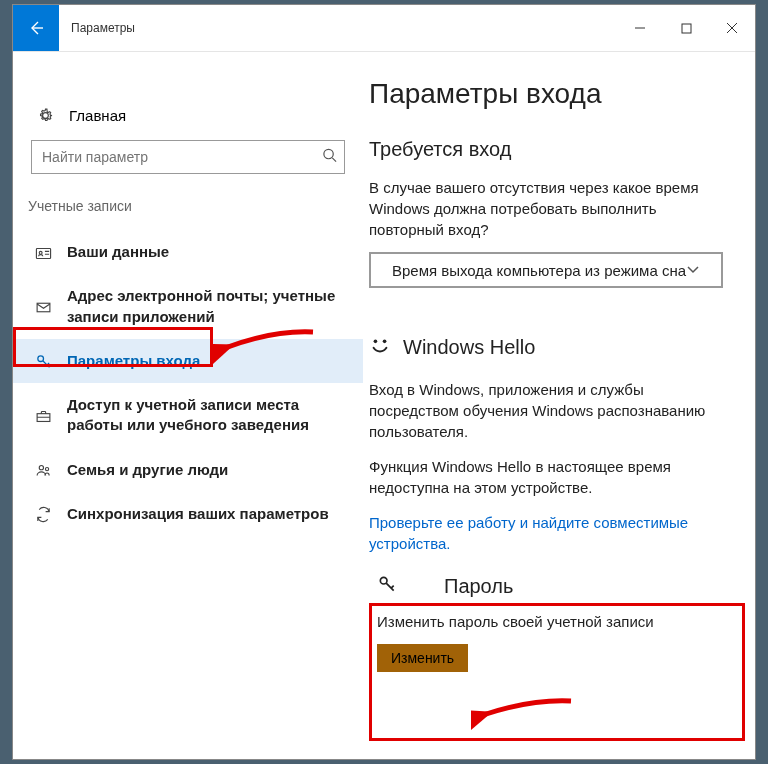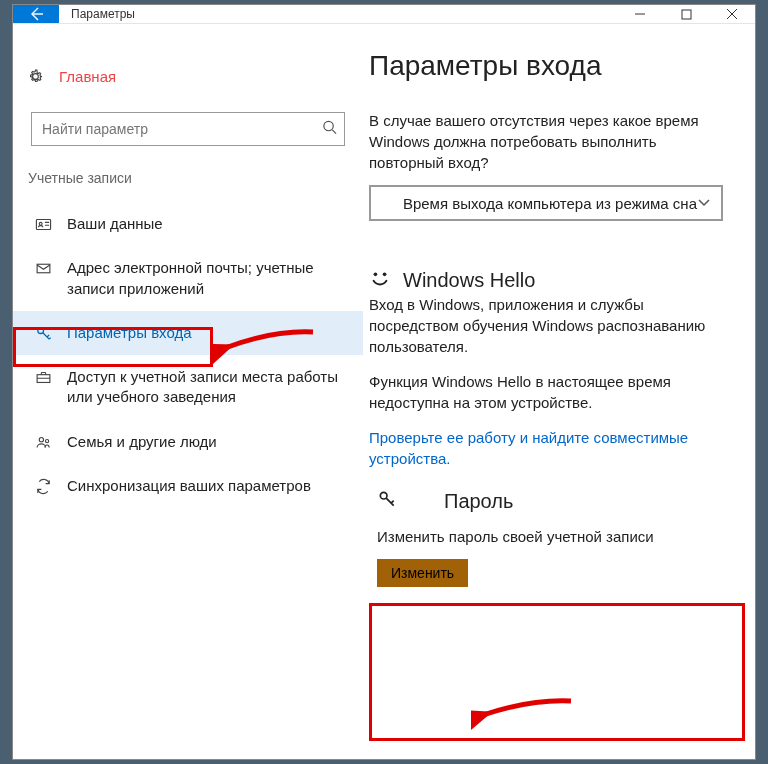--- a/index.html
+++ b/index.html
@@ -24,7 +24,7 @@
   }
   
   .titlebar {
-    height: 19px;
+    height: 47px;
     display: flex;
     align-items: stretch;
     border-bottom: 1px solid #e5e5e5;

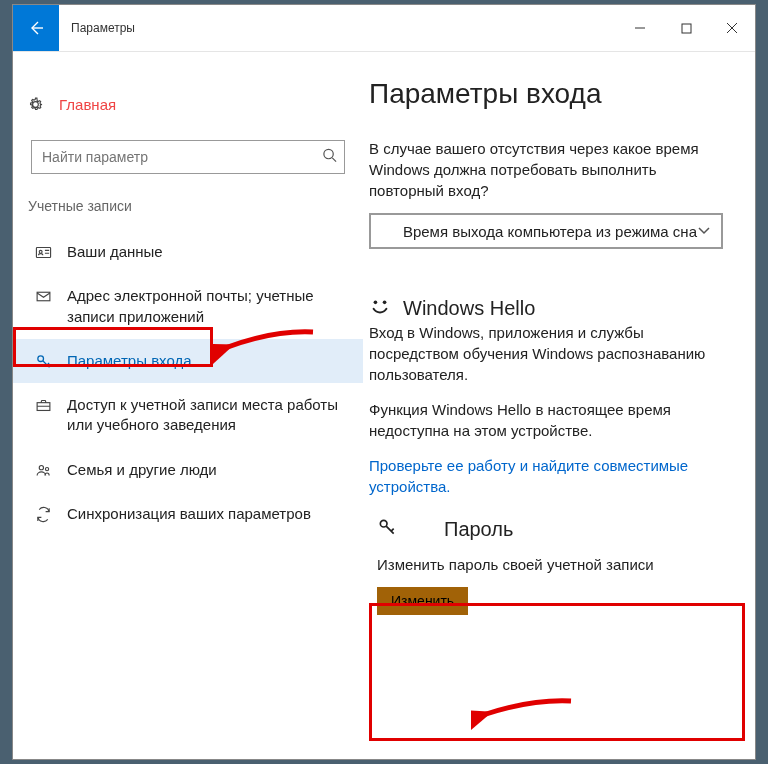--- a/index.html
+++ b/index.html
@@ -67,11 +67,11 @@
   }
   .home-row {
     display: flex;
-    align-items: center;
-    padding: 0 10px;
+    align-items: flex-end;
+    padding: 0 20px;
     height: 40px;
     font-size: 15px;
-    color: #ef4444;
+    color: #000000;
   }
   .home-row .ico { width: 24px; display:flex; justify-content:center; }
   .home-row .lbl { margin-left: 12px; }

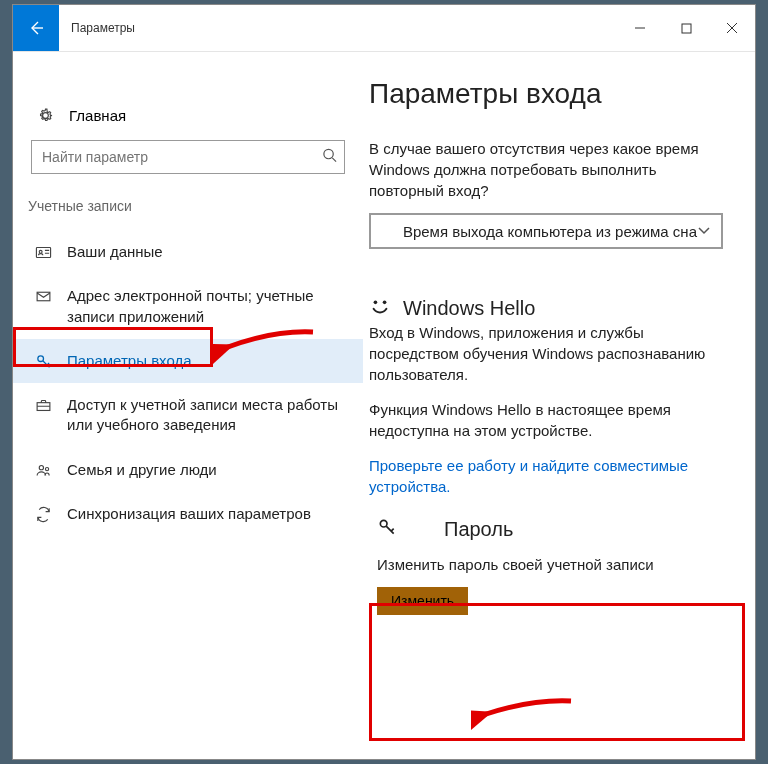--- a/index.html
+++ b/index.html
@@ -315,6 +315,7 @@
     <div class="main">
       <div class="h1">Параметры входа</div>
 
+      <div class="h2">Требуется вход</div>
       <div class="p">В случае вашего отсутствия через какое время Windows должна потребовать выполнить повторный вход?</div>
       <div class="dropdown">
         <span>Время выхода компьютера из режима сна</span>

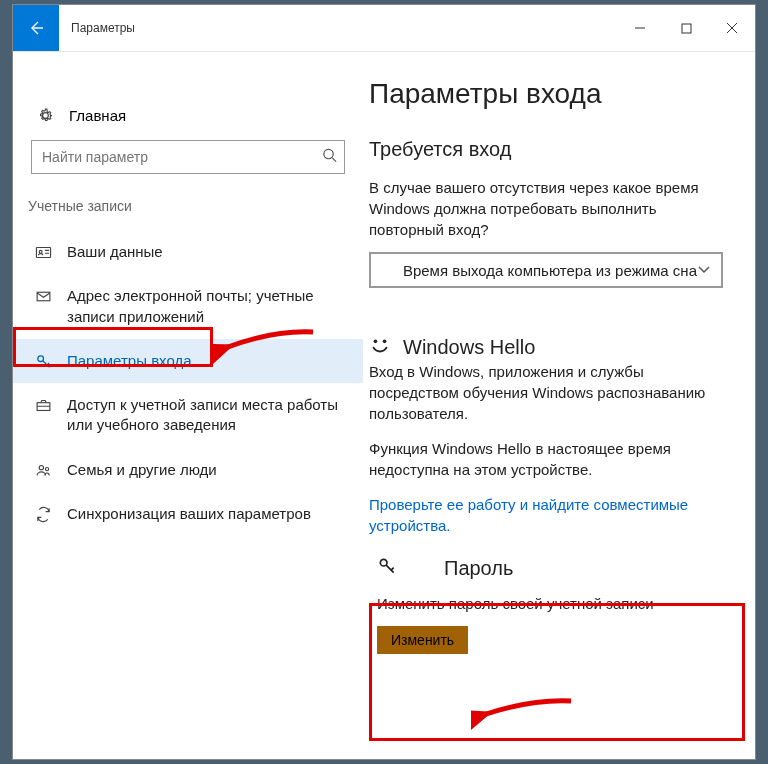--- a/index.html
+++ b/index.html
@@ -104,11 +104,12 @@
   }
   .nav-item {
     display: flex;
-    align-items: flex-start;
+    align-items: center;
     padding: 12px 18px 12px 18px;
     font-size: 15px;
     color: #222;
     line-height: 1.35;
+    font-weight: bold;
   }
   .nav-item .ico {
     width: 24px;

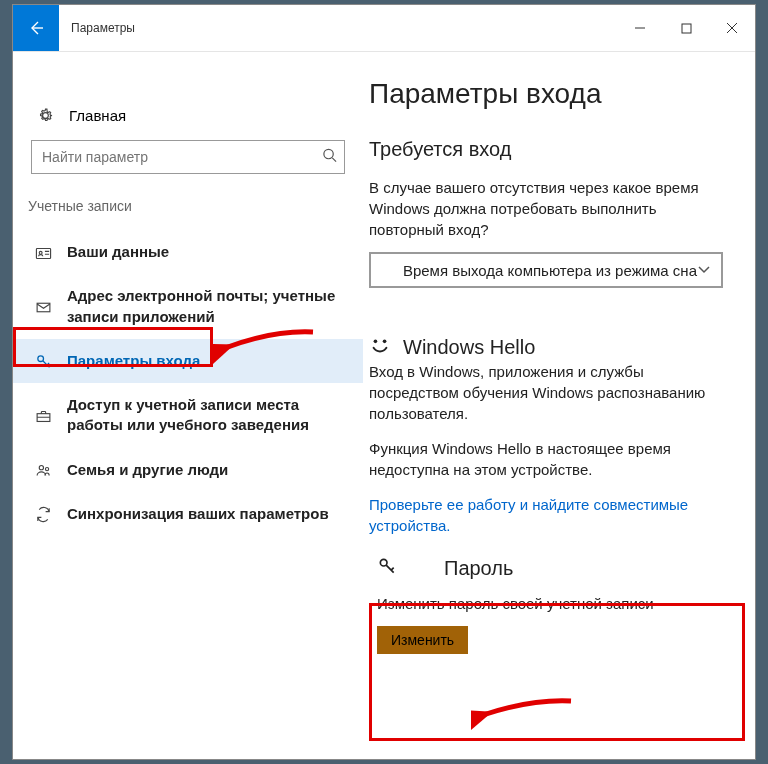--- a/index.html
+++ b/index.html
@@ -160,7 +160,7 @@
     align-items: center;
     padding: 0 10px;
     font-size: 15px;
-    justify-content: flex-end;
+    justify-content: center;
     margin-bottom: 46px;
   }
   .hello-row {

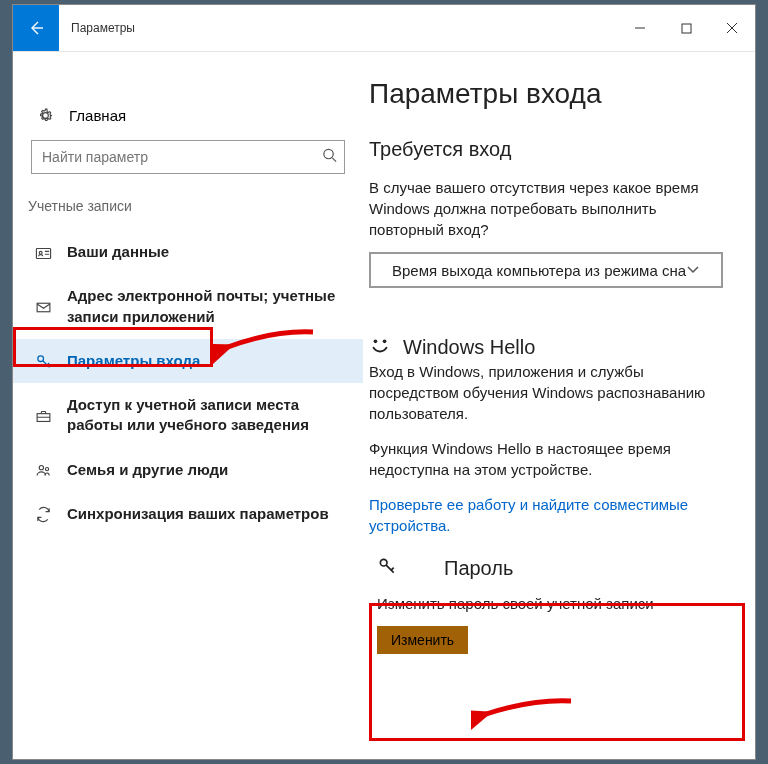--- a/index.html
+++ b/index.html
@@ -167,6 +167,7 @@
     display: flex;
     align-items: center;
     font-size: 20px;
+    margin-bottom: 18px;
   }
   .hello-row .face { margin-right: 12px; }
   .pwd-section {

